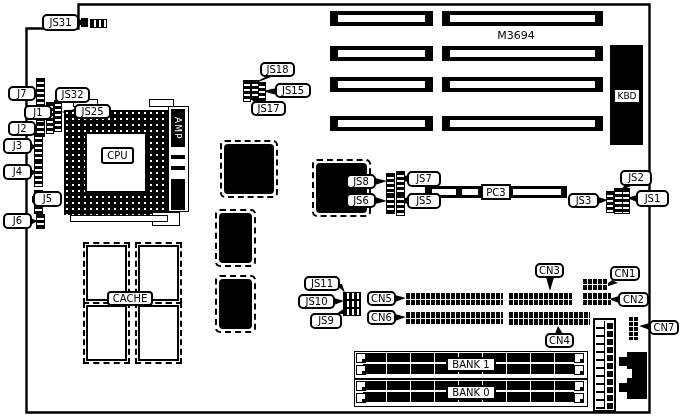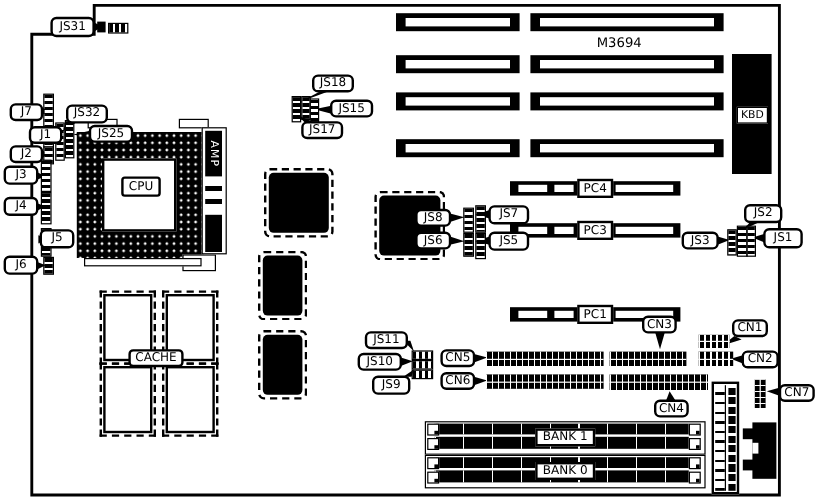--- a/index.html
+++ b/index.html
@@ -153,14 +153,6 @@
       <span>CACHE</span>
     </div>
 
-  <div class="pci" style="left:425px;top:151px;width:142px;height:12px;">
-    <div class="sg" style="left:7px;width:24px;"></div>
-      <div class="sg" style="left:37px;width:16px;"></div>
-    <div class="plabel">
-        <span>PC4</span>
-      </div>
-    <div class="sg" style="left:88px;width:48px;"></div>
-  </div>
   <div class="pci" style="left:425px;top:186px;width:142px;height:12px;">
     <div class="sg" style="left:7px;width:24px;"></div>
       <div class="sg" style="left:37px;width:16px;"></div>

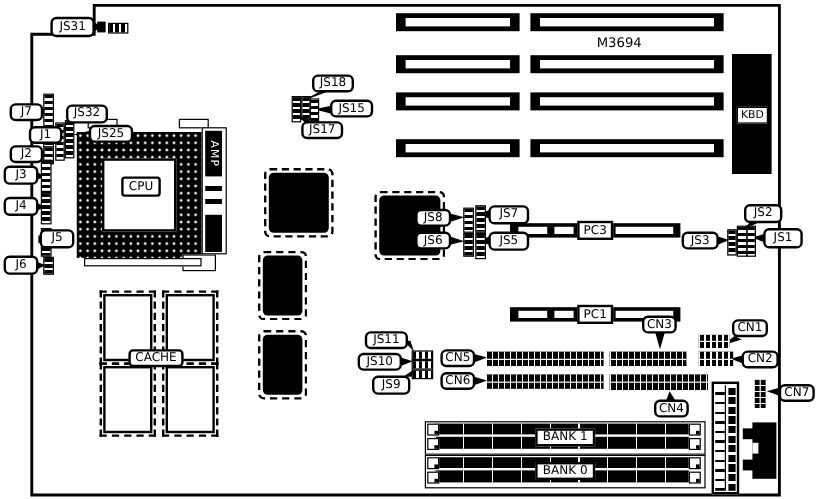--- a/index.html
+++ b/index.html
@@ -161,14 +161,6 @@
       </div>
     <div class="sg" style="left:88px;width:48px;"></div>
   </div>
-  <div class="pci" style="left:425px;top:256px;width:142px;height:12px;">
-    <div class="sg" style="left:7px;width:24px;"></div>
-      <div class="sg" style="left:37px;width:16px;"></div>
-    <div class="plabel">
-        <span>PC1</span>
-      </div>
-    <div class="sg" style="left:88px;width:48px;"></div>
-  </div>
   <style>.pci .plabel{left:56px;}</style>
 
   <div class="jmpv" style="left:36px;top:78px;width:7px;height:34px;"></div>

